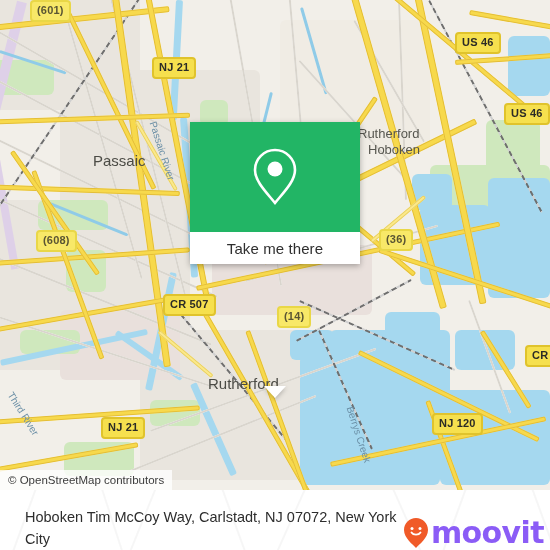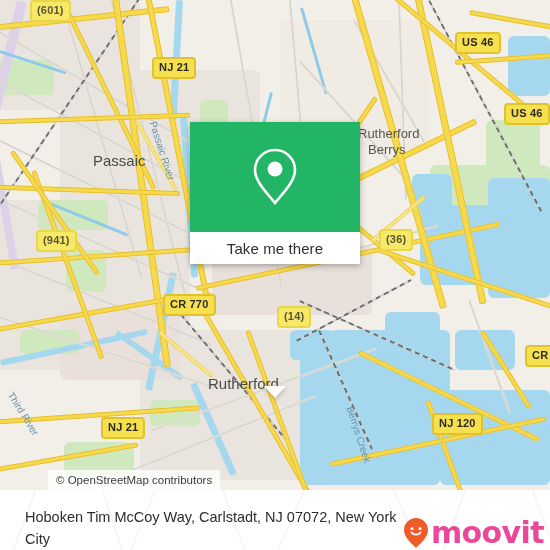--- a/index.html
+++ b/index.html
@@ -202,7 +202,7 @@
     <div id="places">
         <div class="place big" style="left: 93px; top: 140px; margin-top: 12px;">Passaic</div>
         <div class="place mid" style="left: 358px; top: 126px;">Rutherford</div>
-        <div class="place mid" style="left: 368px; top: 142px;">Berrys</div>
+        <div class="place mid" style="left: 368px; top: 142px;">Hoboken</div>
         <div class="place big" style="left: 208px; top: 375px;">Rutherford</div>
       </div>
 

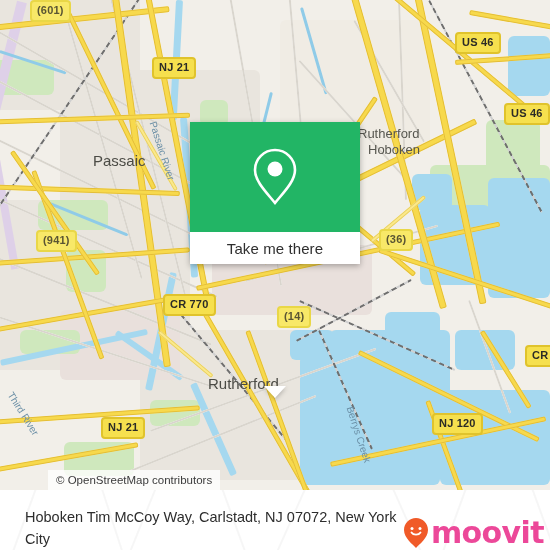--- a/index.html
+++ b/index.html
@@ -190,7 +190,7 @@
         <div class="shield" style="left: 152px; top: 57px;">NJ 21</div>
         <div class="shield" style="left: 455px; top: 32px;">US 46</div>
         <div class="shield" style="left: 504px; top: 103px;">US 46</div>
-        <div class="shield lite" style="left: 36px; top: 230px;">(941)</div>
+        <div class="shield lite" style="left: 36px; top: 230px;">(608)</div>
         <div class="shield" style="left: 163px; top: 294px;">CR 770</div>
         <div class="shield lite" style="left: 277px; top: 306px;">(14)</div>
         <div class="shield lite" style="left: 379px; top: 229px;">(36)</div>

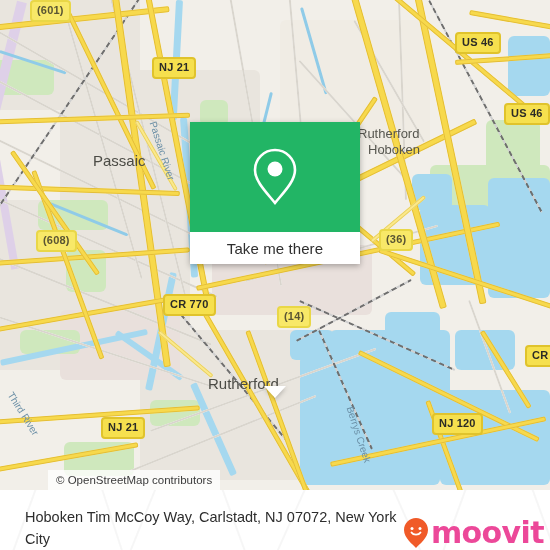--- a/index.html
+++ b/index.html
@@ -191,7 +191,7 @@
         <div class="shield" style="left: 455px; top: 32px;">US 46</div>
         <div class="shield" style="left: 504px; top: 103px;">US 46</div>
         <div class="shield lite" style="left: 36px; top: 230px;">(608)</div>
-        <div class="shield" style="left: 163px; top: 294px;">CR 770</div>
+        <div class="shield" style="left: 163px; top: 294px;">CR 507</div>
         <div class="shield lite" style="left: 277px; top: 306px;">(14)</div>
         <div class="shield lite" style="left: 379px; top: 229px;">(36)</div>
         <div class="shield" style="left: 101px; top: 417px;">NJ 21</div>

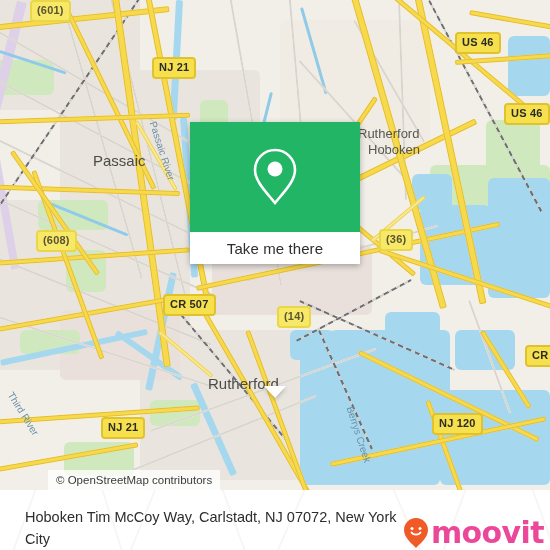--- a/index.html
+++ b/index.html
@@ -58,7 +58,7 @@
 
   
   .attrib{position:absolute;left:0;top:470px;height:20px;display:flex;align-items:center;
-    padding:0 8px;background:rgba(255,255,255,.78);margin-left:48px;}
+    padding:0 8px;background:rgba(255,255,255,.78);}
   .attrib span{font-size:11.5px;color:#3b3b3b;}
 
   

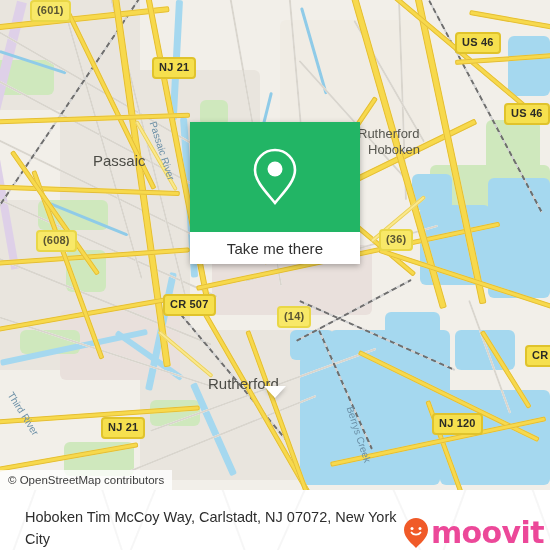--- a/index.html
+++ b/index.html
@@ -71,7 +71,7 @@
   .brand{position:relative;display:flex;align-items:center;padding-right:14px;gap:2px;}
   .brand-pin{width:26px;height:32px;position:relative;}
   .brand-pin svg{display:block;}
-  .brand-name{font-size:30px;font-weight:bold;color:#ec4899;letter-spacing:-.6px;
+  .brand-name{font-size:30px;font-weight:bold;color:#8b5cf6;letter-spacing:-.6px;
     font-family:"DejaVu Sans",sans-serif;}
 </style>
 </head>

